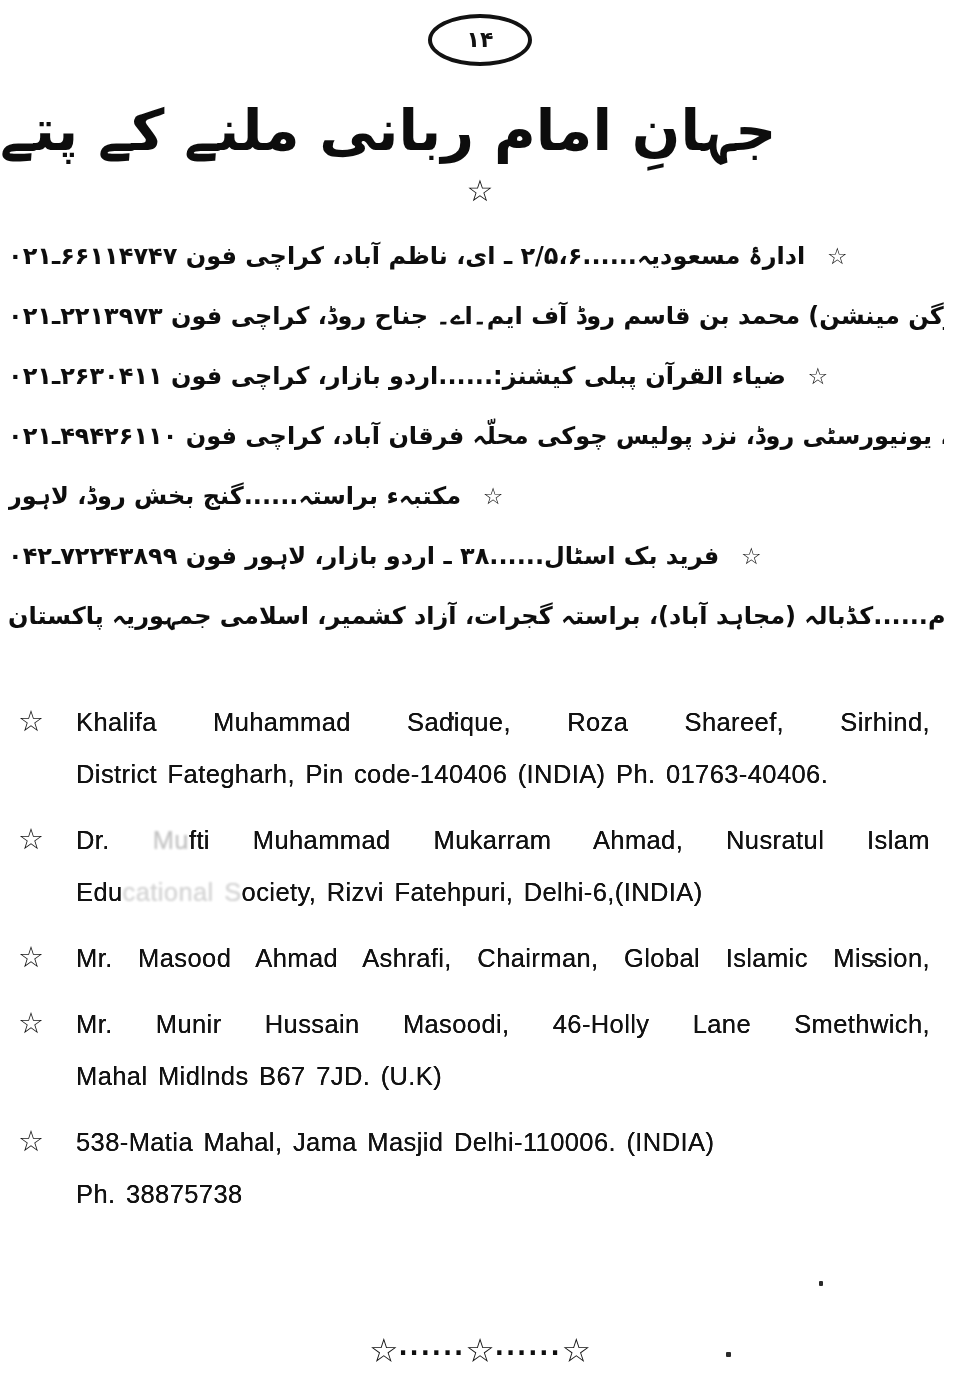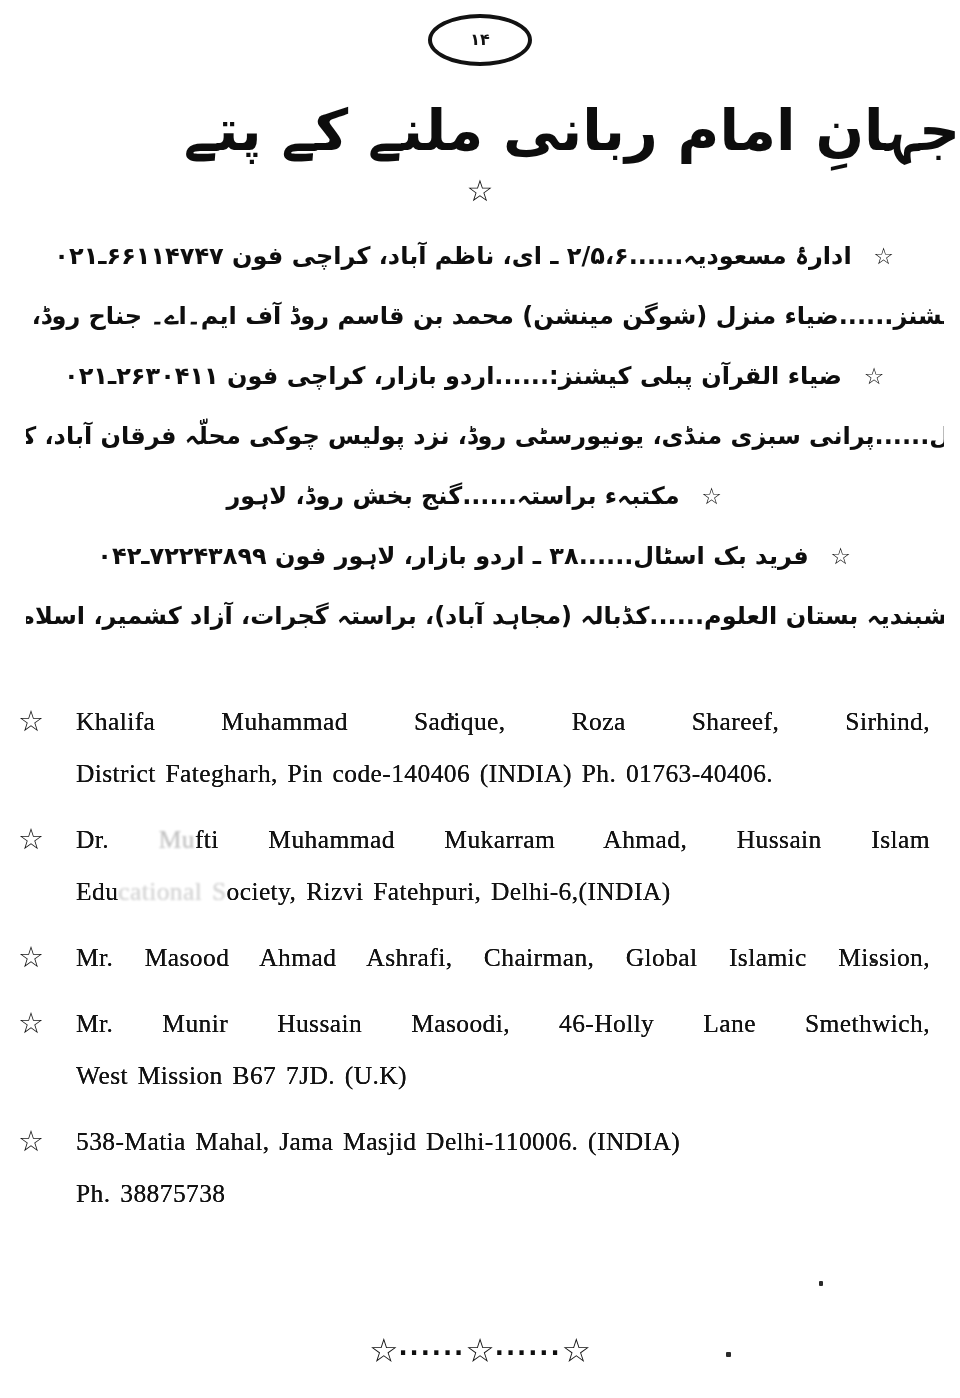--- a/index.html
+++ b/index.html
@@ -23,7 +23,7 @@
   }
   .oval span{
     font-family:"DejaVu Sans",sans-serif;
-    font-size:16px;font-weight:700;color:#121212;
+    font-size:22px;font-weight:700;color:#121212;
     line-height:1;
   }
 

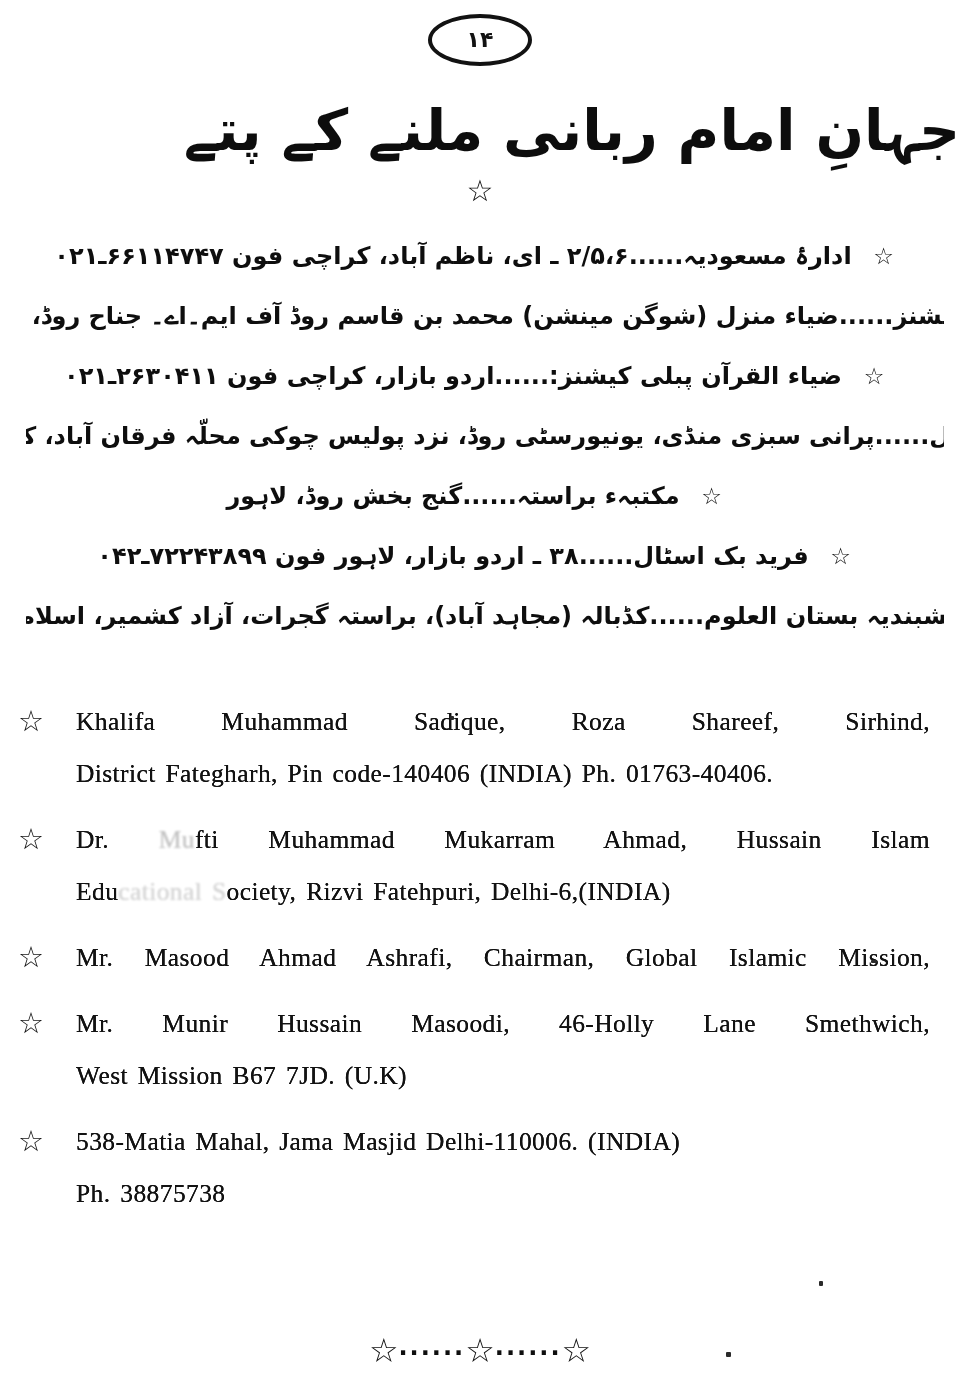--- a/index.html
+++ b/index.html
@@ -29,7 +29,7 @@
 
   
   .title{
-    text-align:right;
+    text-align:left;
     direction:rtl;
     font-family:"DejaVu Sans",sans-serif;
     font-size:57px;

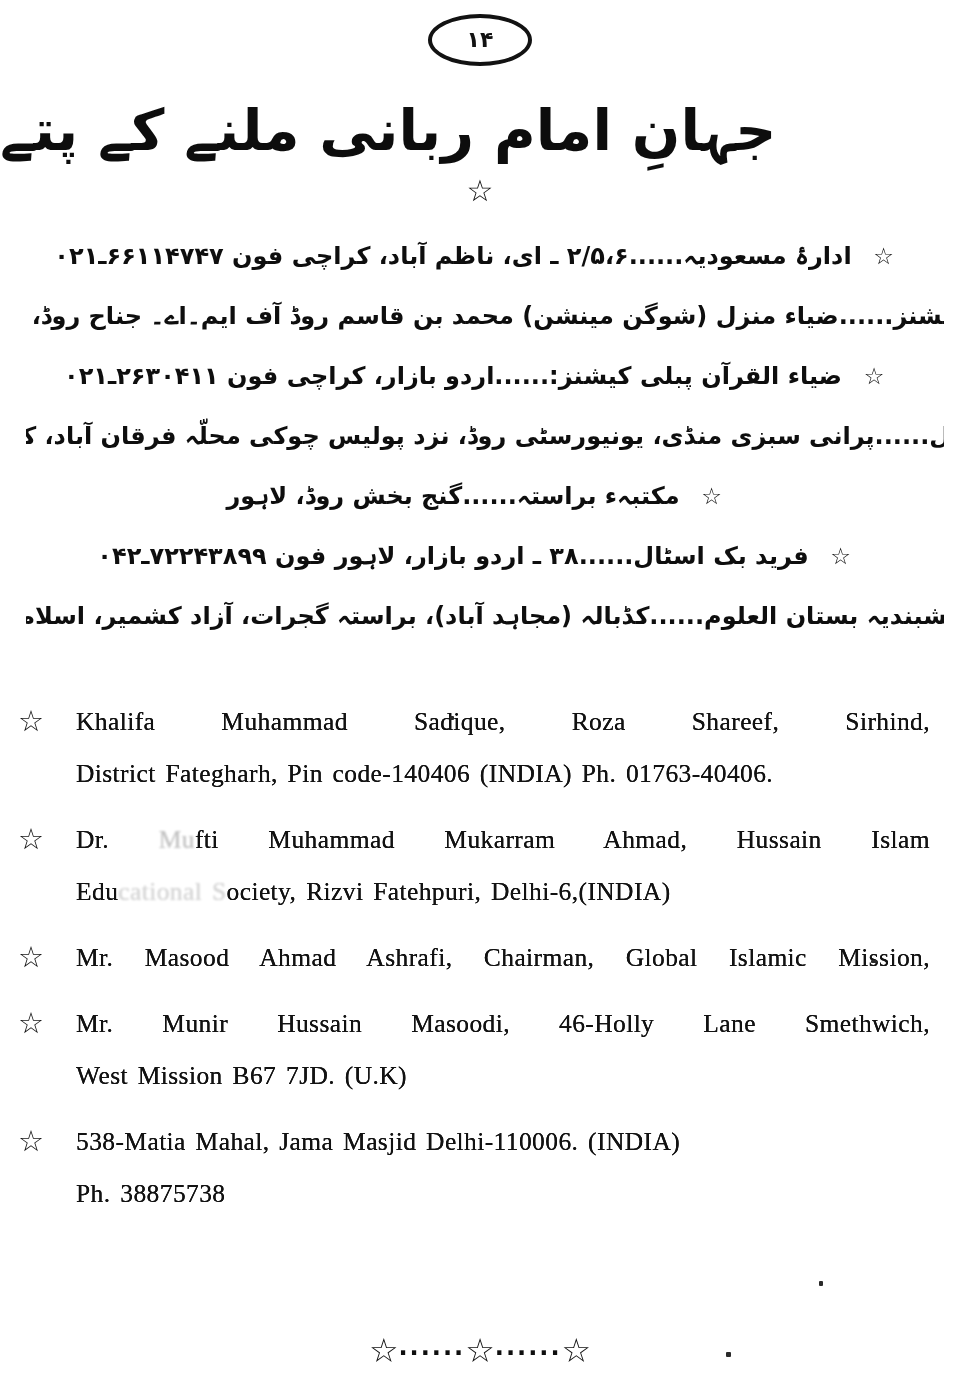--- a/index.html
+++ b/index.html
@@ -51,11 +51,10 @@
   .u-list{padding:6px 16px 0 8px;}
   .u-row{
     display:flex;
-    justify-content:center;
+    justify-content:flex-start;
     align-items:center;
     height:60px;
     overflow:hidden;
-    margin-left:18px;
   }
   .u-text{
     direction:rtl;

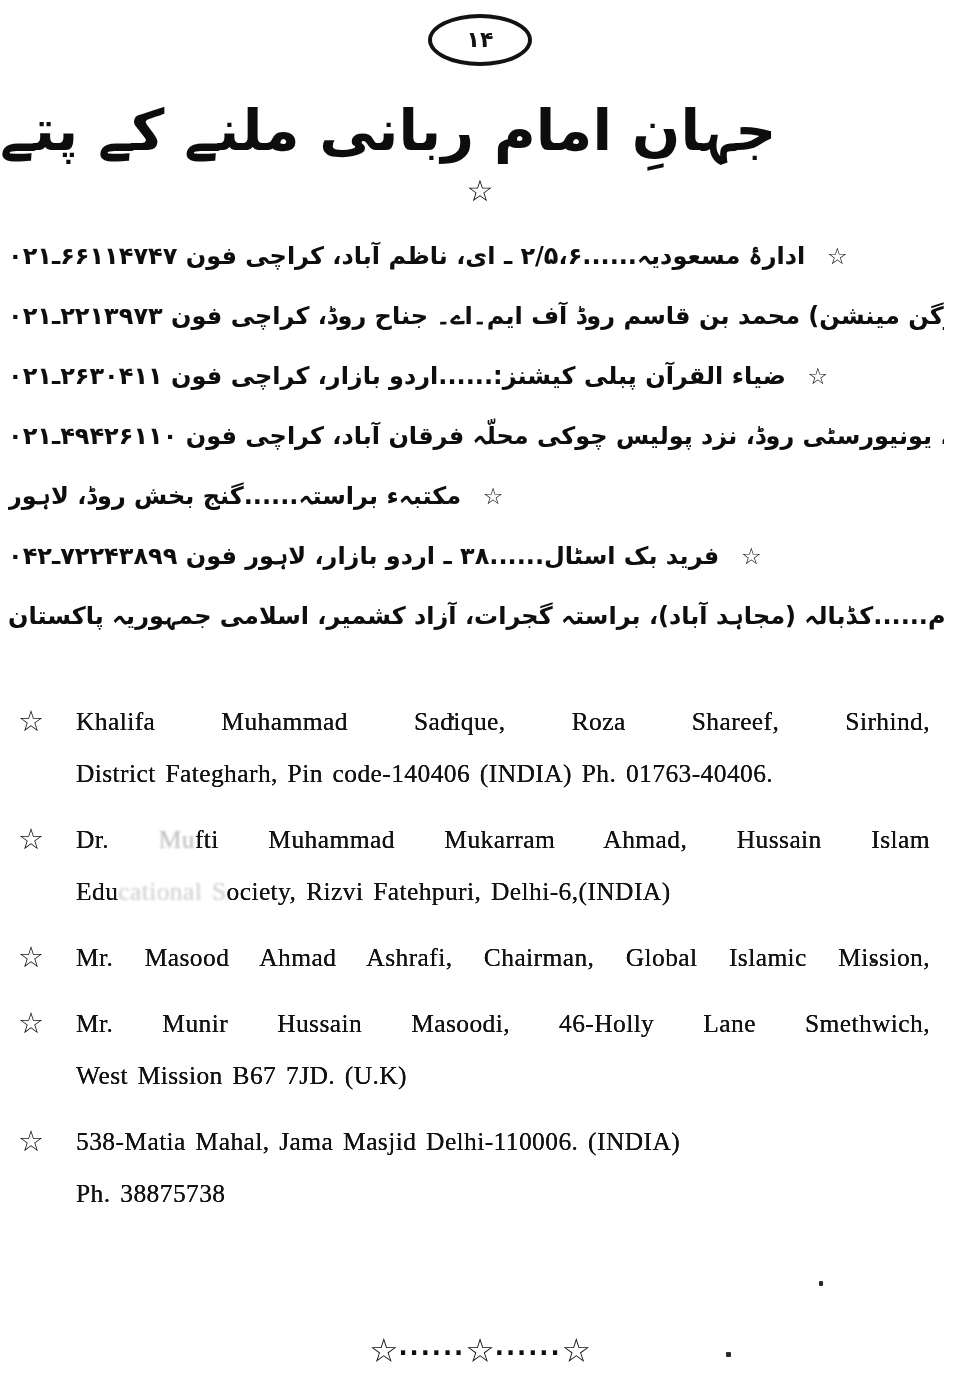--- a/index.html
+++ b/index.html
@@ -90,7 +90,7 @@
     line-height:50px;
     color:#141414;
   }
-  .e-body{flex:1;min-width:0;font-family:Liberation Serif, serif;}
+  .e-body{flex:1;min-width:0;}
   .e-line{
     font-size:25.5px;
     line-height:52px;

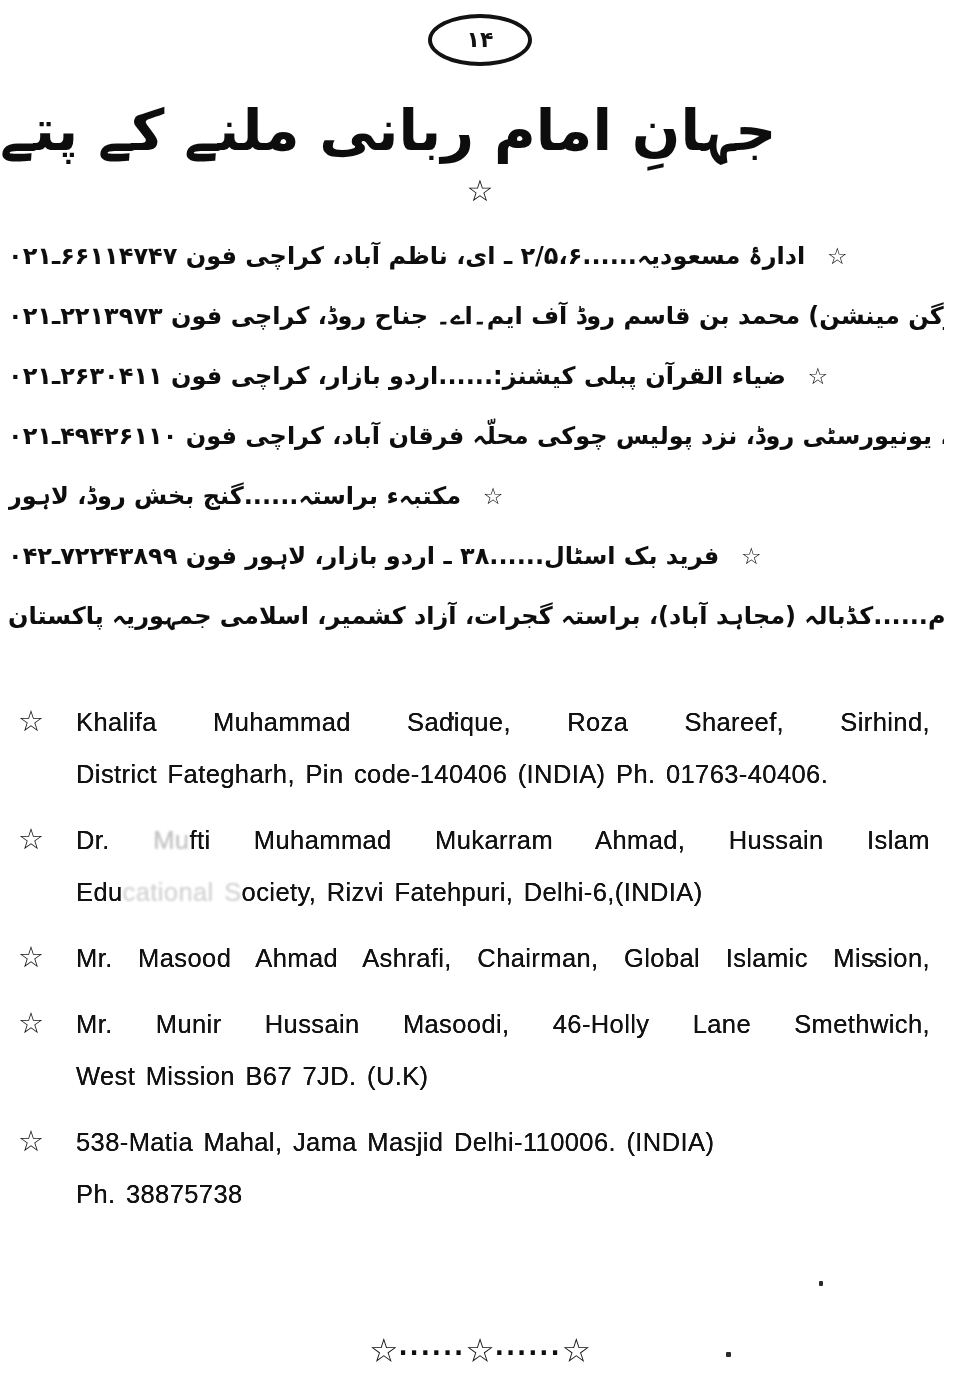--- a/index.html
+++ b/index.html
@@ -180,7 +180,7 @@
     <div class="e-entry">
       <div class="e-star">☆</div>
       <div class="e-body">
-        <div class="e-line just"><span>Dr. </span><span class="faded2">Mu</span><span>fti Muhammad Mukarram Ahmad, Hussain Islam</span></div>
+        <div class="e-line just"><span>Dr. </span><span class="faded2">Mu</span><span>fti Muhammad Mukarram Ahmad, Nusratul Islam</span></div>
         <div class="e-line"><span>Edu</span><span class="faded">cational S</span><span>ociety, Rizvi Fatehpuri, Delhi-6,(INDIA)</span></div>
       </div>
     </div>

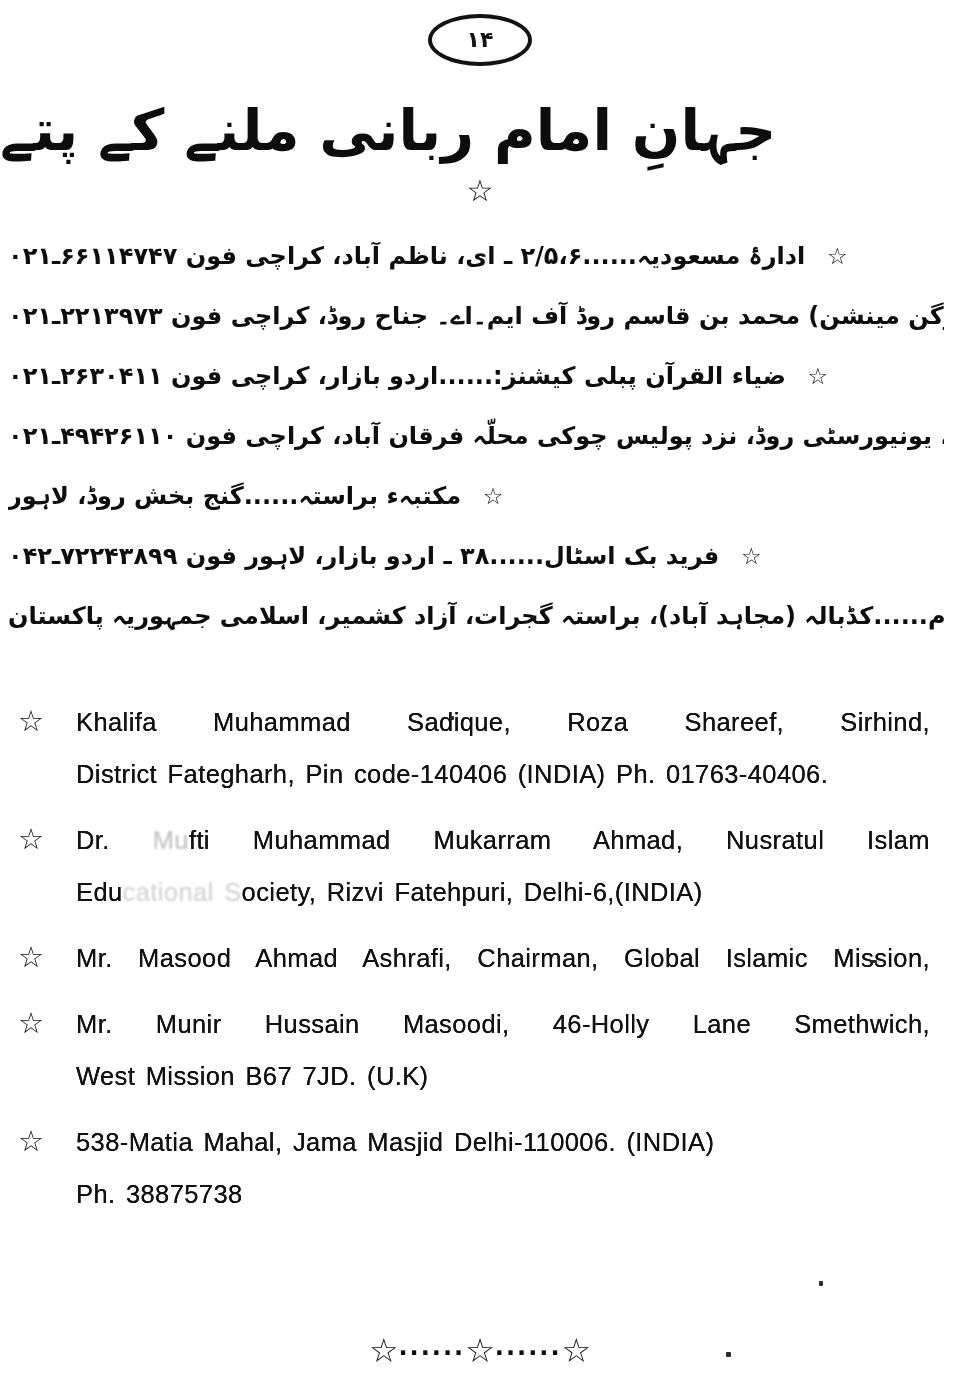--- a/index.html
+++ b/index.html
@@ -196,7 +196,7 @@
       <div class="e-star">☆</div>
       <div class="e-body">
         <div class="e-line just">Mr. Munir Hussain Masoodi, 46-Holly Lane Smethwich,</div>
-        <div class="e-line">West Mission B67 7JD. (U.K)</div>
+        <div class="e-line">Mahal Midlnds B67 7JD. (U.K)</div>
       </div>
     </div>
 

